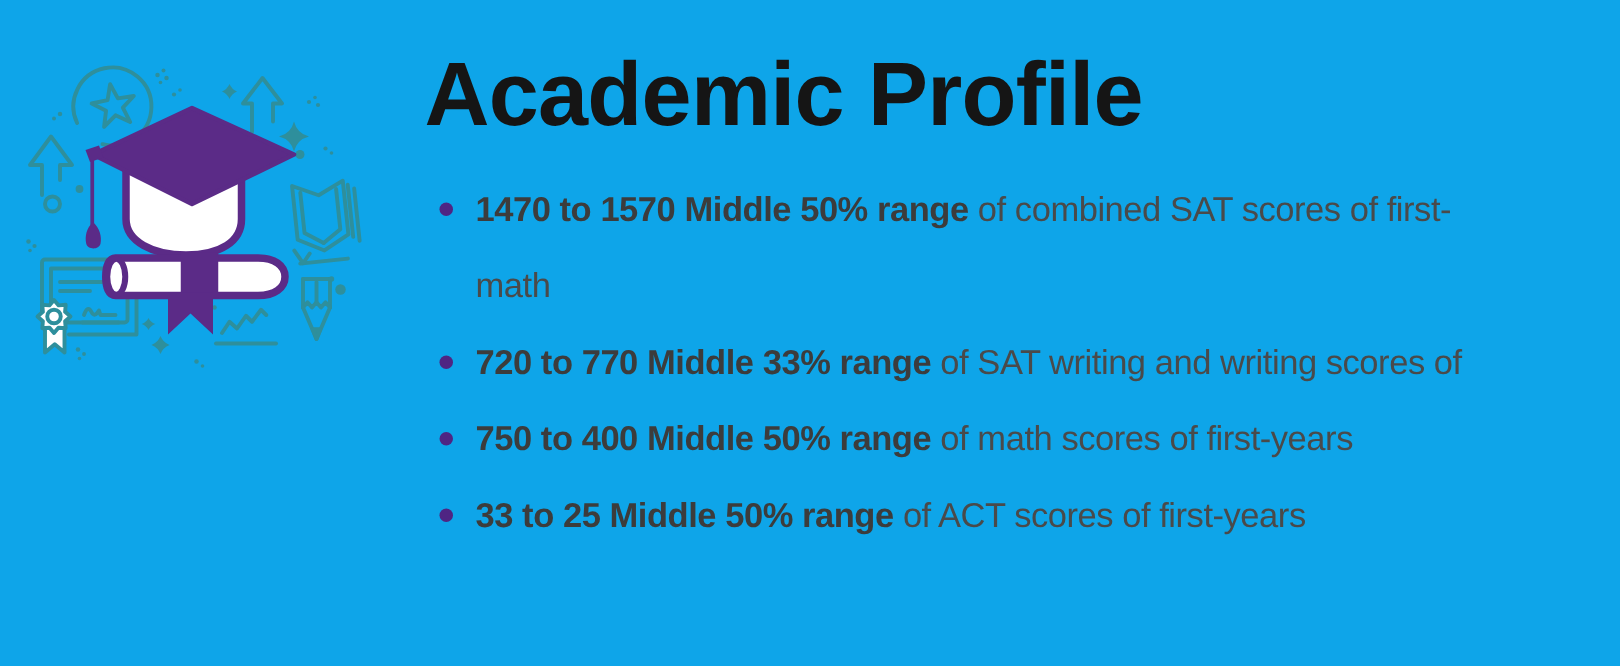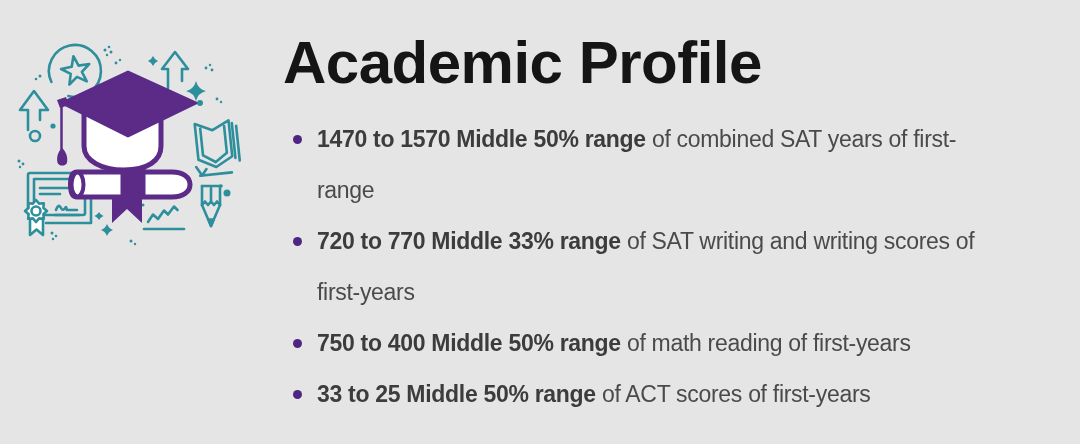--- a/index.html
+++ b/index.html
@@ -5,7 +5,7 @@
   * { margin:0; padding:0; box-sizing:border-box; }
   html,body { width:1080px; height:444px; background:#ffffff; overflow:hidden;
               font-family:"Liberation Sans", sans-serif; }
-  .stage { position:relative; width:1080px; height:444px; background:#e5e5e5; }
+  .stage { position:relative; width:1080px; height:444px; background:#0ea5e9; }
 
   .illustration { position:absolute; left:0; top:0; width:270px; height:260px; }
 

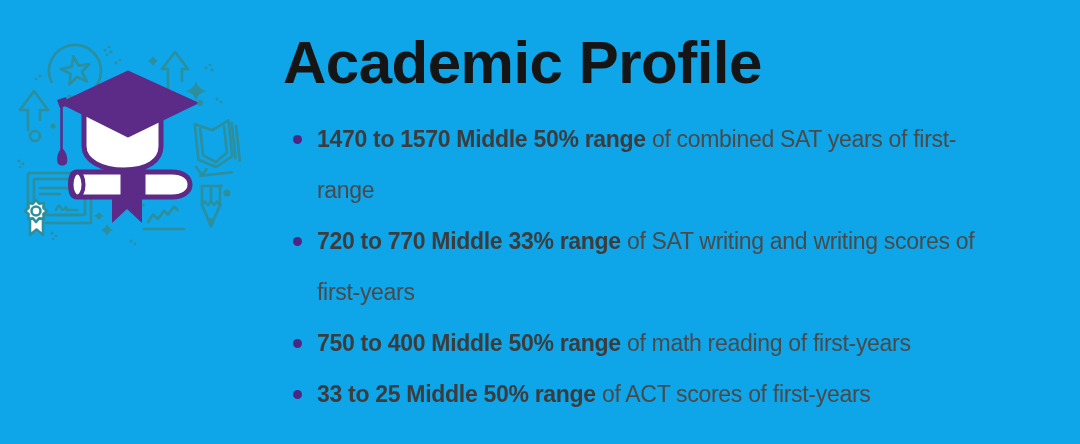--- a/index.html
+++ b/index.html
@@ -144,7 +144,7 @@
     <h1 class="page-title">Academic Profile</h1>
 
     <ul class="profile-list">
-      <li><b>1470 to 1570 Middle 50% range</b><span> of combined SAT years of first-</span><br><span>range</span></li>
+      <li><b>1470 to 1570 Middle 50% range</b><span> of combined SAT scores of first-</span><br><span>range</span></li>
       <li><b>720 to 770 Middle 33% range</b><span> of SAT writing and writing scores of</span><br><span>first-years</span></li>
       <li><b>750 to 400 Middle 50% range</b><span> of math reading of first-years</span></li>
       <li><b>33 to 25 Middle 50% range</b><span> of ACT scores of first-years</span></li>

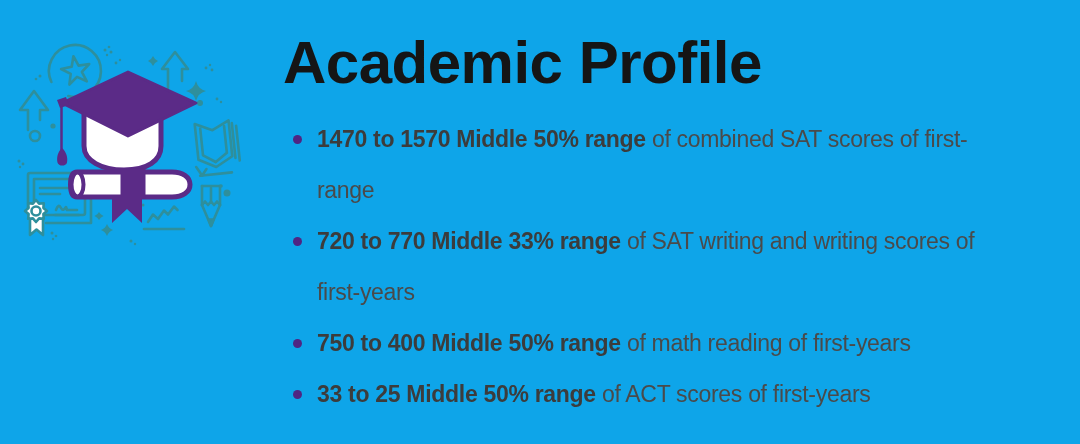--- a/index.html
+++ b/index.html
@@ -144,7 +144,7 @@
     <h1 class="page-title">Academic Profile</h1>
 
     <ul class="profile-list">
-      <li><b>1470 to 1570 Middle 50% range</b><span> of combined SAT scores of first-</span><br><span>range</span></li>
+      <li><b>1470 to 1570 Middle 50% range</b><span> of combined SAT scores of first-</span><br><span>math</span></li>
       <li><b>720 to 770 Middle 33% range</b><span> of SAT writing and writing scores of</span><br><span>first-years</span></li>
       <li><b>750 to 400 Middle 50% range</b><span> of math reading of first-years</span></li>
       <li><b>33 to 25 Middle 50% range</b><span> of ACT scores of first-years</span></li>

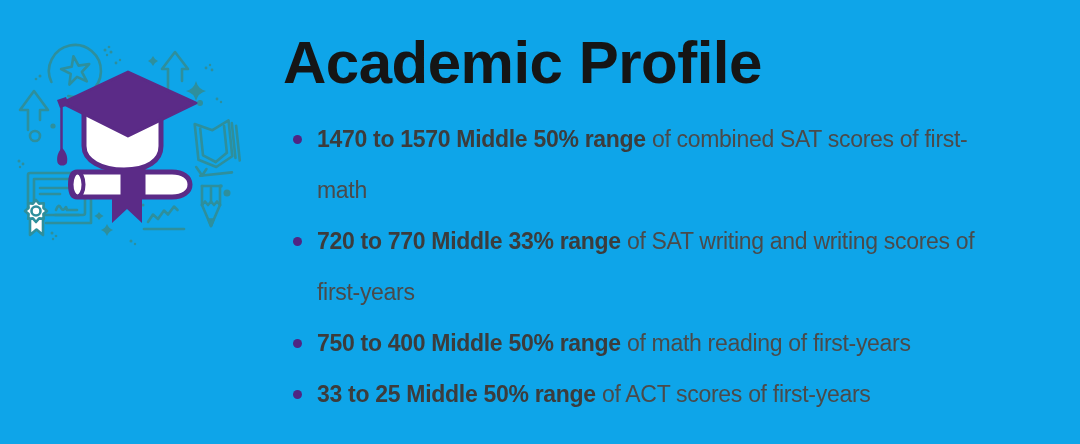--- a/index.html
+++ b/index.html
@@ -145,7 +145,7 @@
 
     <ul class="profile-list">
       <li><b>1470 to 1570 Middle 50% range</b><span> of combined SAT scores of first-</span><br><span>math</span></li>
-      <li><b>720 to 770 Middle 33% range</b><span> of SAT writing and writing scores of</span><br><span>first-years</span></li>
+      <li><b>720 to 770 Middle 33% range</b><span> of SAT writing and writing scores of</span><br></li>
       <li><b>750 to 400 Middle 50% range</b><span> of math reading of first-years</span></li>
       <li><b>33 to 25 Middle 50% range</b><span> of ACT scores of first-years</span></li>
     </ul>

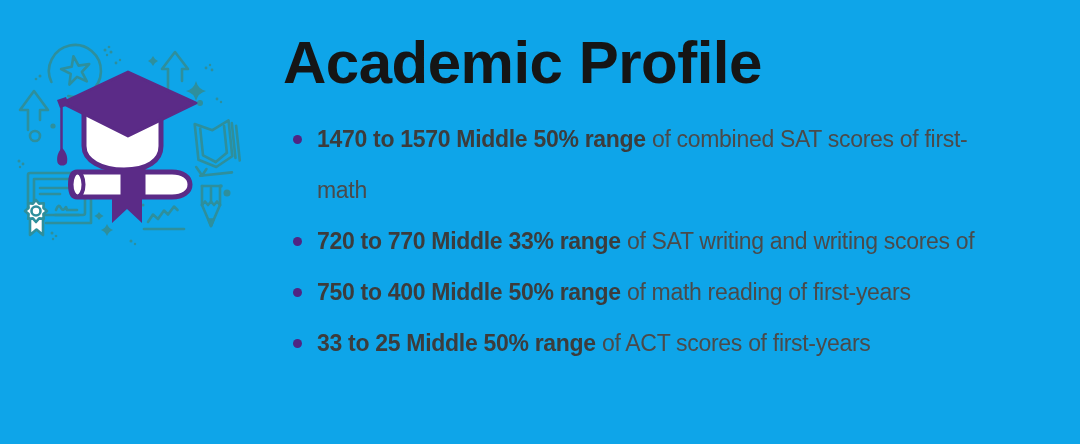--- a/index.html
+++ b/index.html
@@ -146,7 +146,7 @@
     <ul class="profile-list">
       <li><b>1470 to 1570 Middle 50% range</b><span> of combined SAT scores of first-</span><br><span>math</span></li>
       <li><b>720 to 770 Middle 33% range</b><span> of SAT writing and writing scores of</span><br></li>
-      <li><b>750 to 400 Middle 50% range</b><span> of math reading of first-years</span></li>
+      <li><b>750 to 400 Middle 50% range</b><span> of math scores of first-years</span></li>
       <li><b>33 to 25 Middle 50% range</b><span> of ACT scores of first-years</span></li>
     </ul>
   </div>

